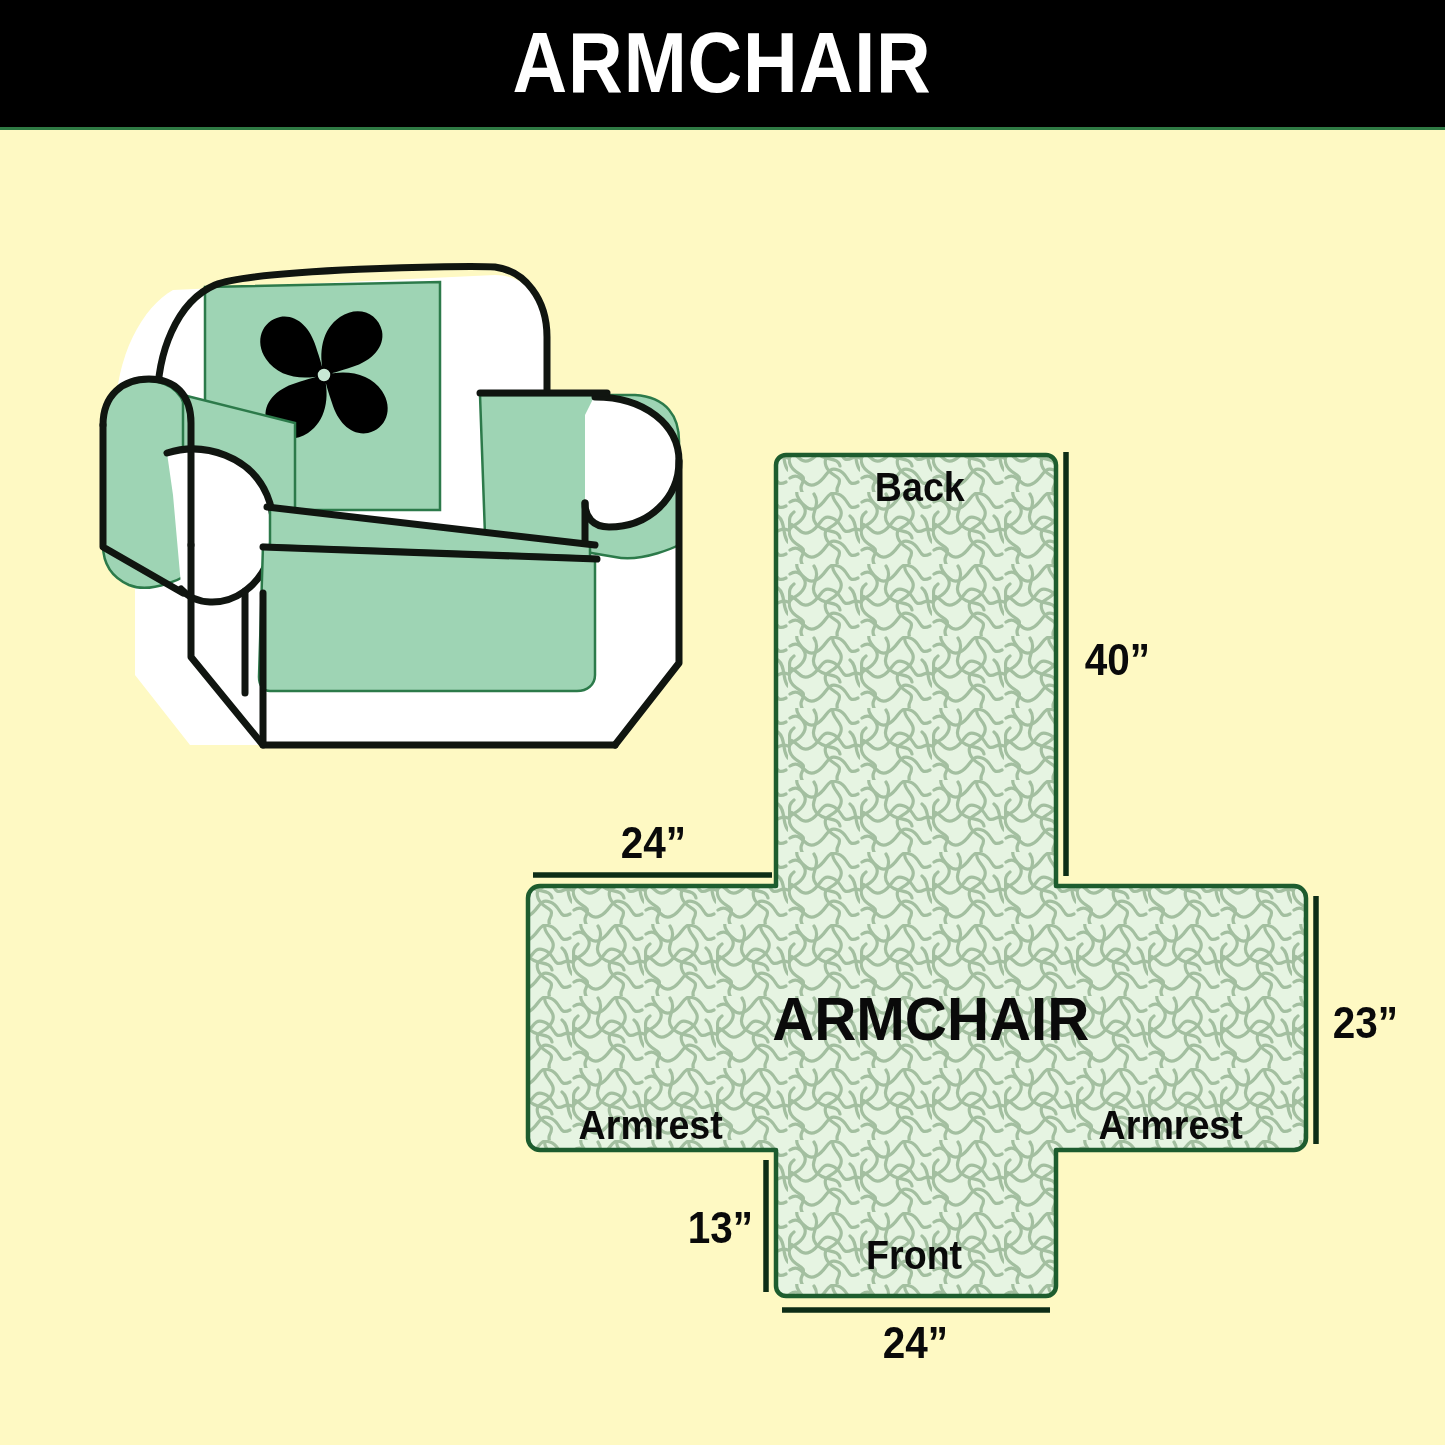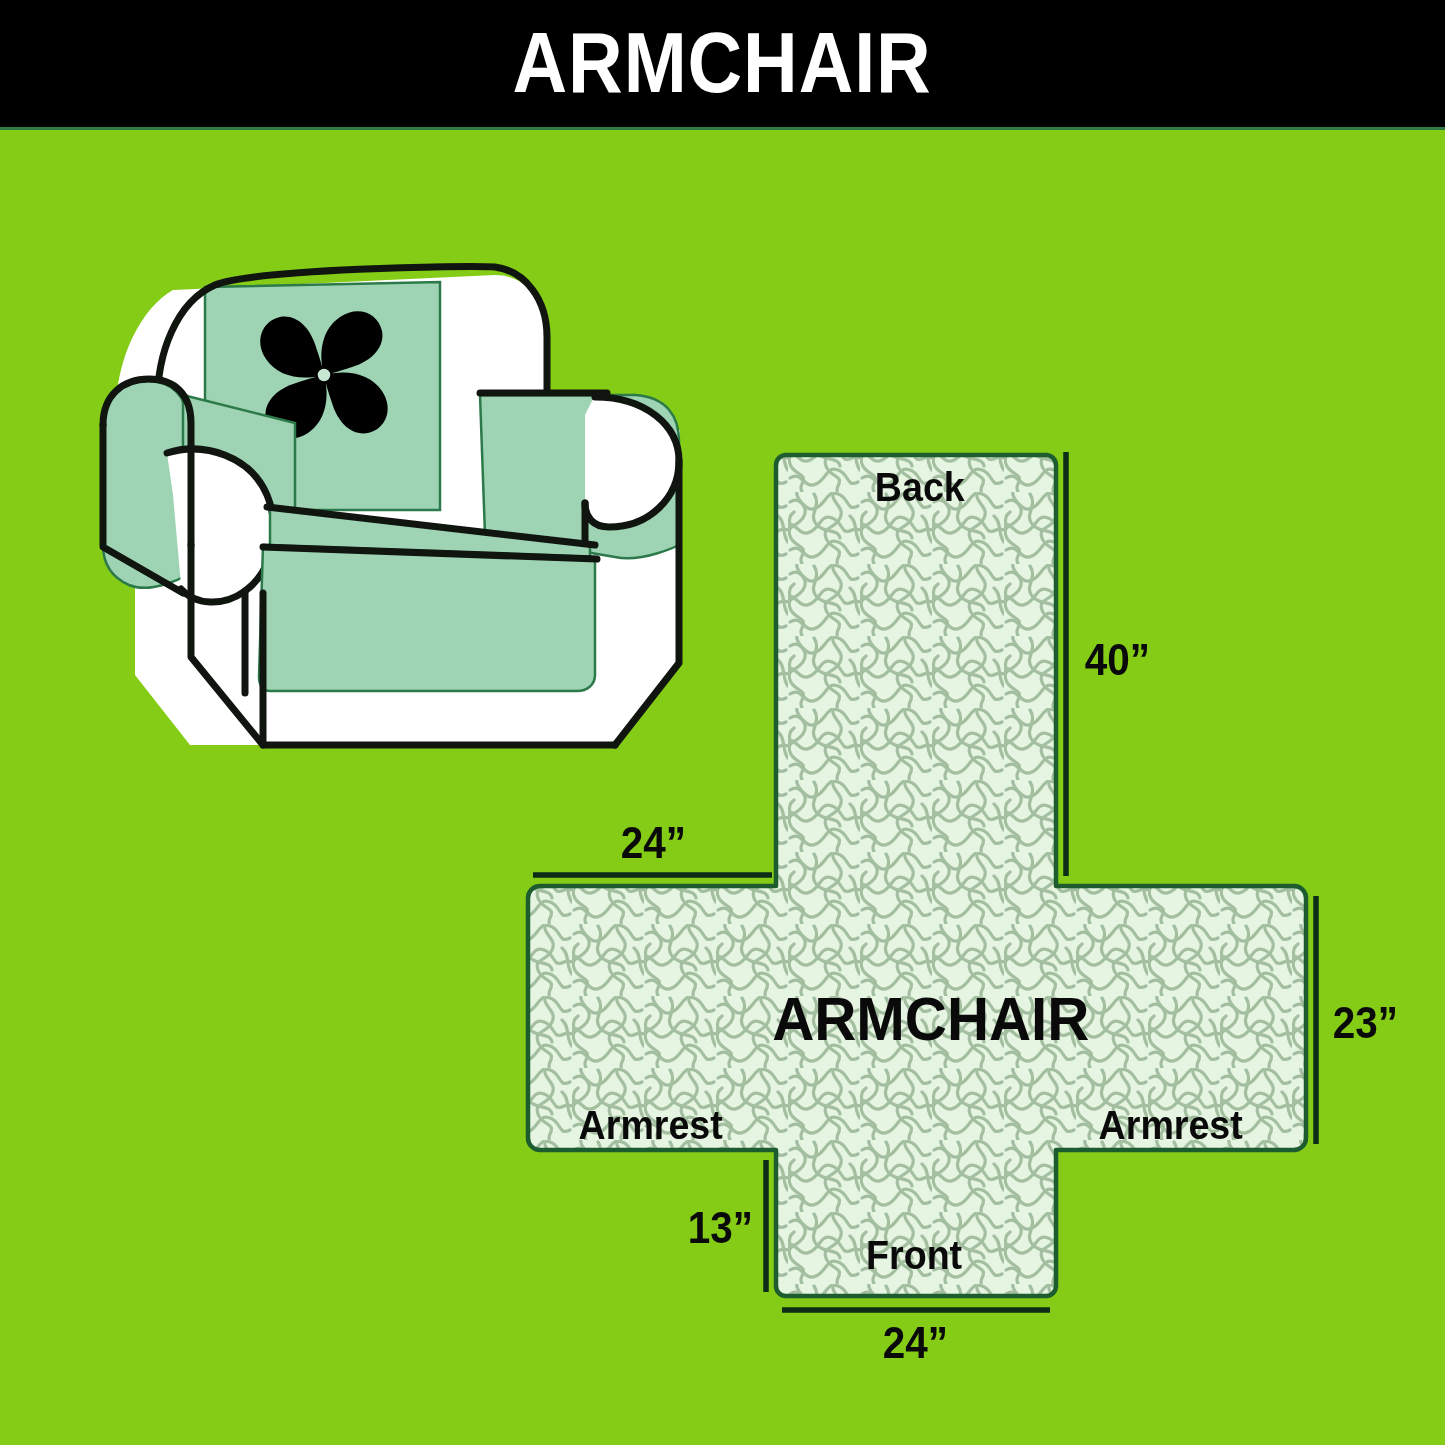--- a/index.html
+++ b/index.html
@@ -19,7 +19,7 @@
     position: relative;
     width: 1445px;
     height: 1445px;
-    background: #84cc16;
+    background: #fef9c3;
   }
 
   

